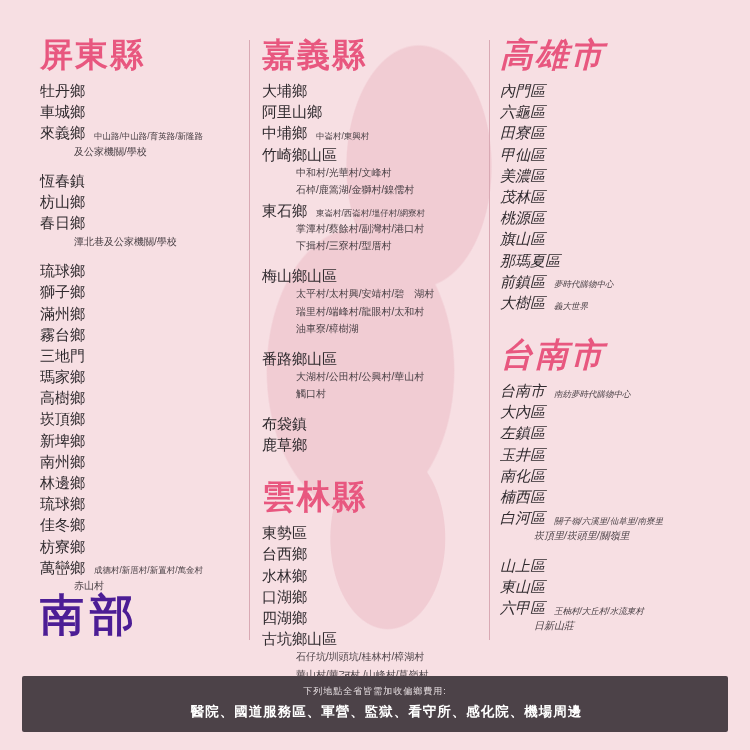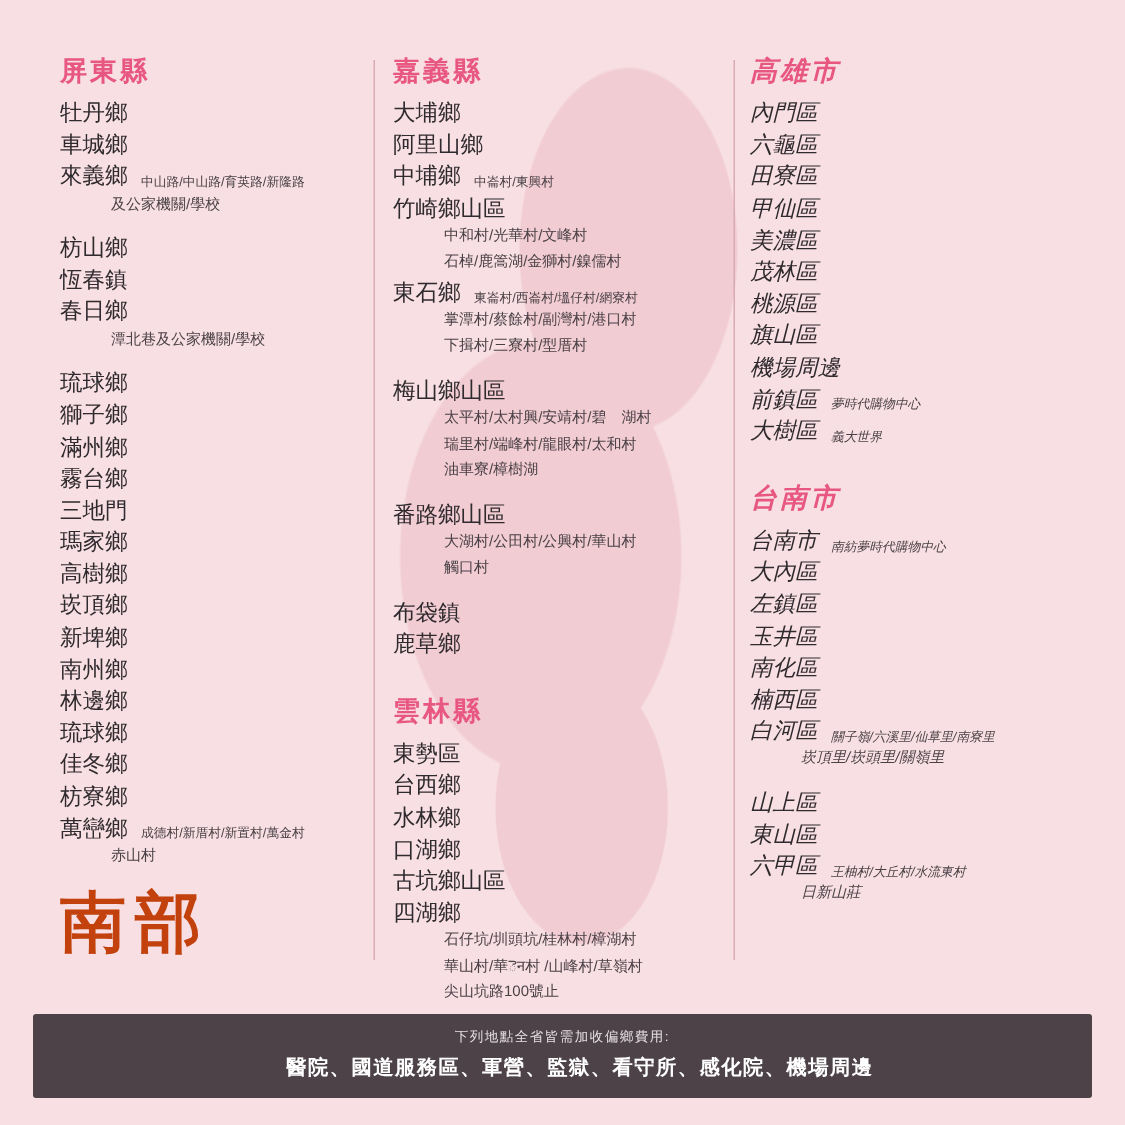--- a/index.html
+++ b/index.html
@@ -30,7 +30,7 @@
   .div-2{left:489px;}
 
   .region-title{
-    font-size:18px;font-weight:bold;color:#e8577f;letter-spacing:2px;
+    font-size:33px;font-weight:bold;color:#e8577f;letter-spacing:2px;
     margin:0 0 10px 0;line-height:1;
   }
   .region-title.second{margin-top:26px;}

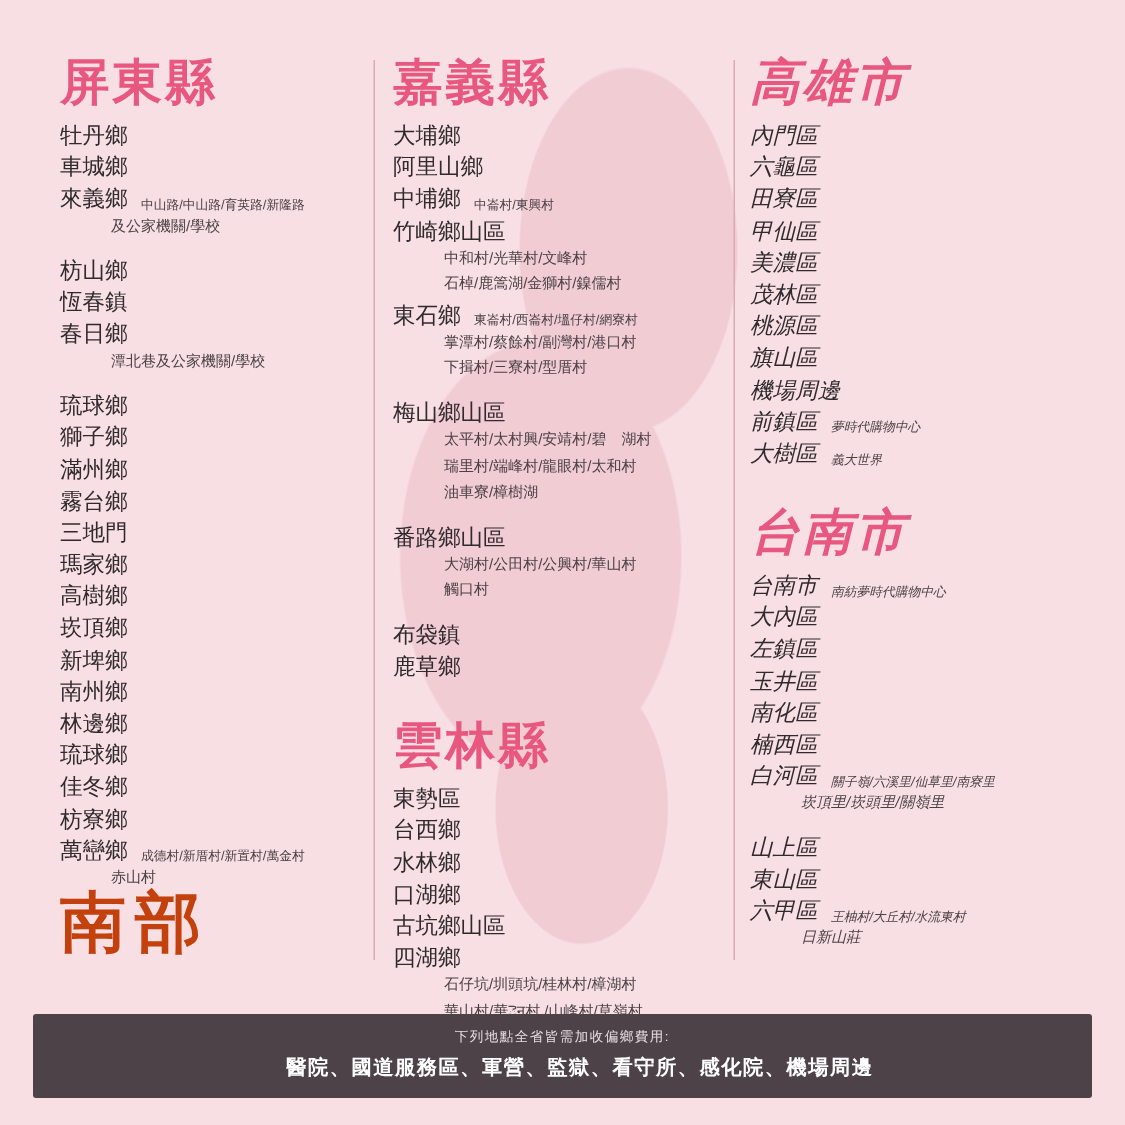--- a/index.html
+++ b/index.html
@@ -80,10 +80,10 @@
         <div class="sub">及公家機關/學校</div>
         <div class="gap"></div>
         <div class="row">
+          <span class="place">恆春鎮</span>
+        </div>
+        <div class="row">
           <span class="place">枋山鄉</span>
-        </div>
-        <div class="row">
-          <span class="place">恆春鎮</span>
         </div>
         <div class="row">
           <span class="place">春日鄉</span>

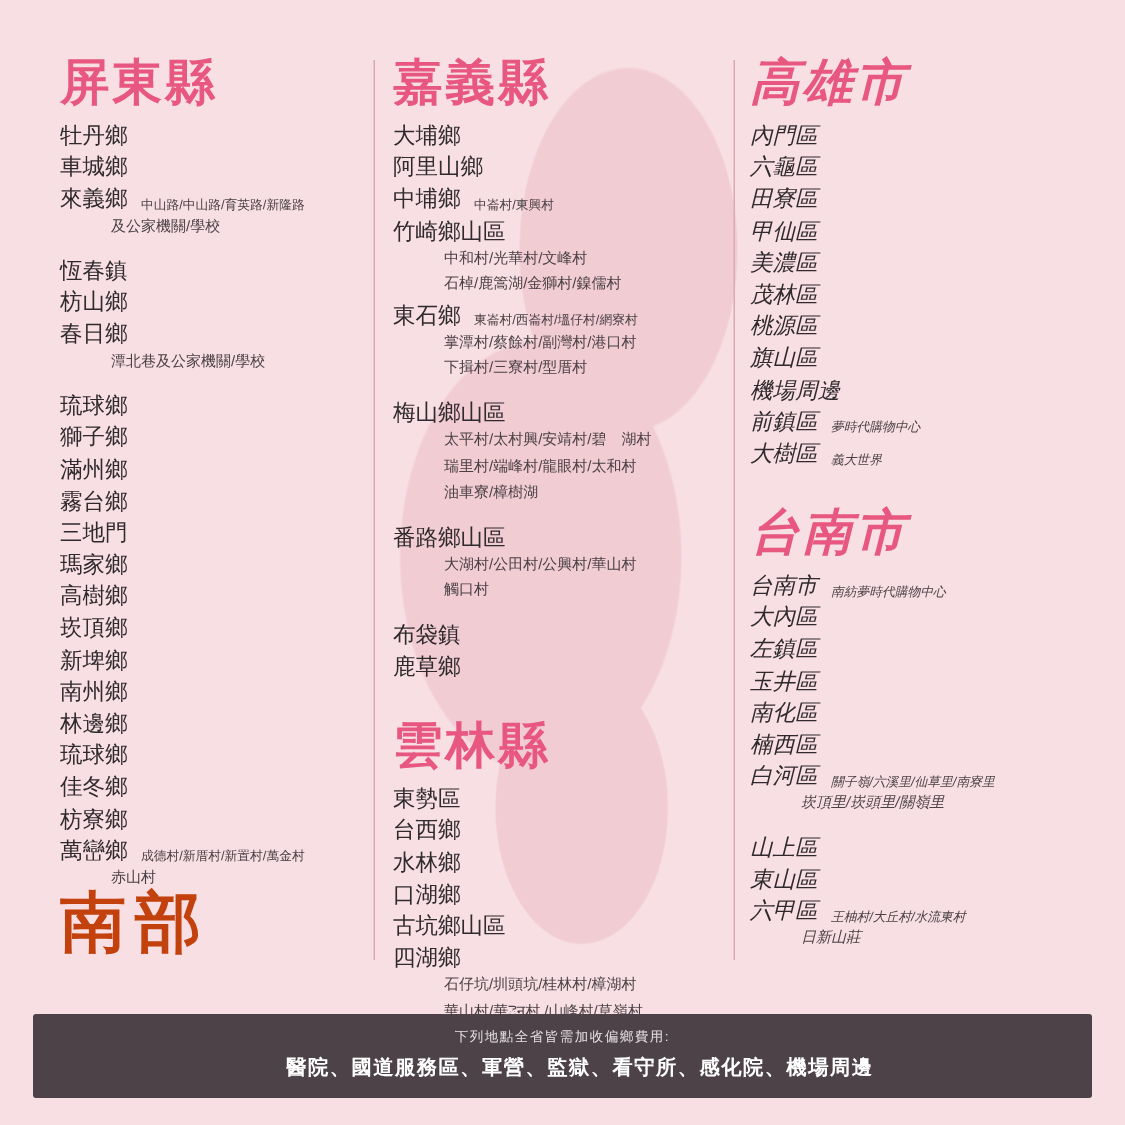--- a/index.html
+++ b/index.html
@@ -239,7 +239,7 @@
           <span class="place">旗山區</span>
         </div>
         <div class="row">
-          <span class="place">機場周邊</span>
+          <span class="place">那瑪夏區</span>
         </div>
         <div class="row">
           <span class="place">前鎮區</span>

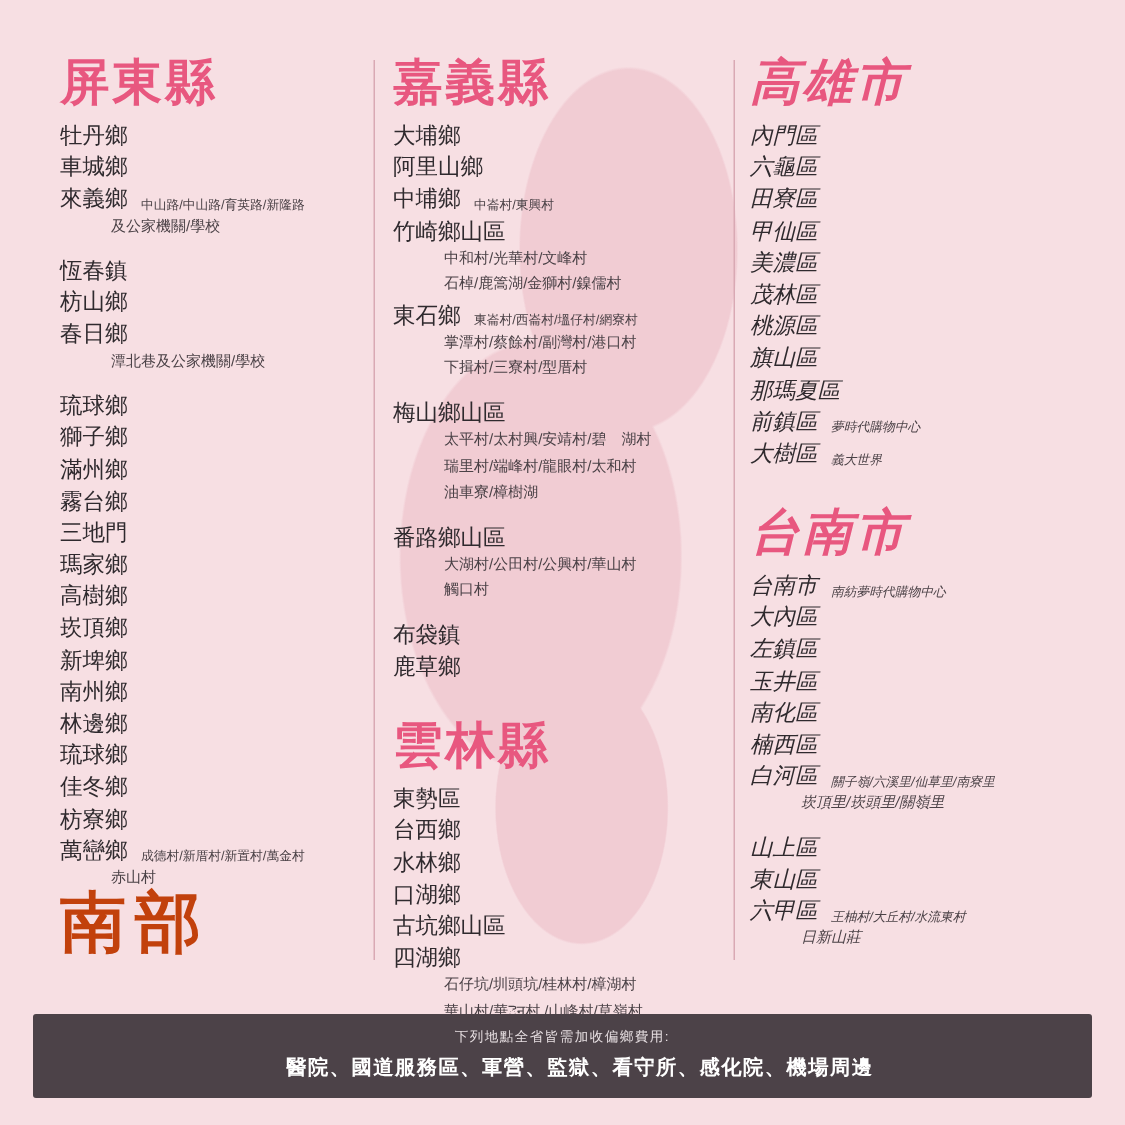--- a/index.html
+++ b/index.html
@@ -43,7 +43,7 @@
 
   .bigtitle{
     position:absolute;left:40px;top:586px;
-    font-size:44px;font-weight:bold;color:#c2410c;letter-spacing:6px;
+    font-size:44px;font-weight:bold;color:#4c1d95;letter-spacing:6px;
   }
 
   .footer{

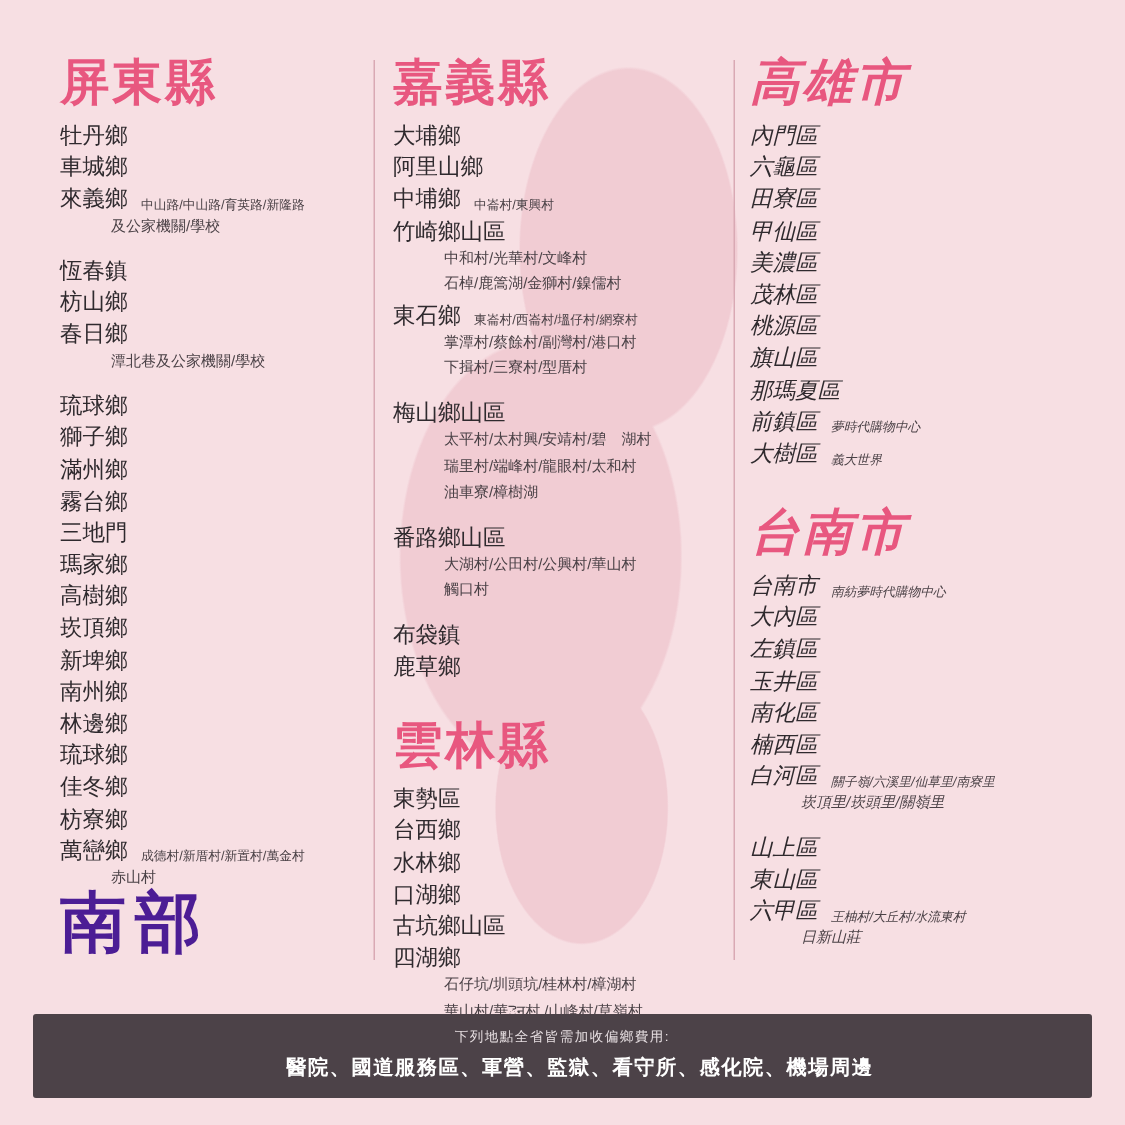--- a/index.html
+++ b/index.html
@@ -200,10 +200,10 @@
           <span class="place">口湖鄉</span>
         </div>
         <div class="row">
+          <span class="place">四湖鄉</span>
+        </div>
+        <div class="row">
           <span class="place">古坑鄉山區</span>
-        </div>
-        <div class="row">
-          <span class="place">四湖鄉</span>
         </div>
         <div class="sub">石仔坑/圳頭坑/桂林村/樟湖村</div>
         <div class="sub">華山村/華ెन村 /山峰村/草嶺村</div>

